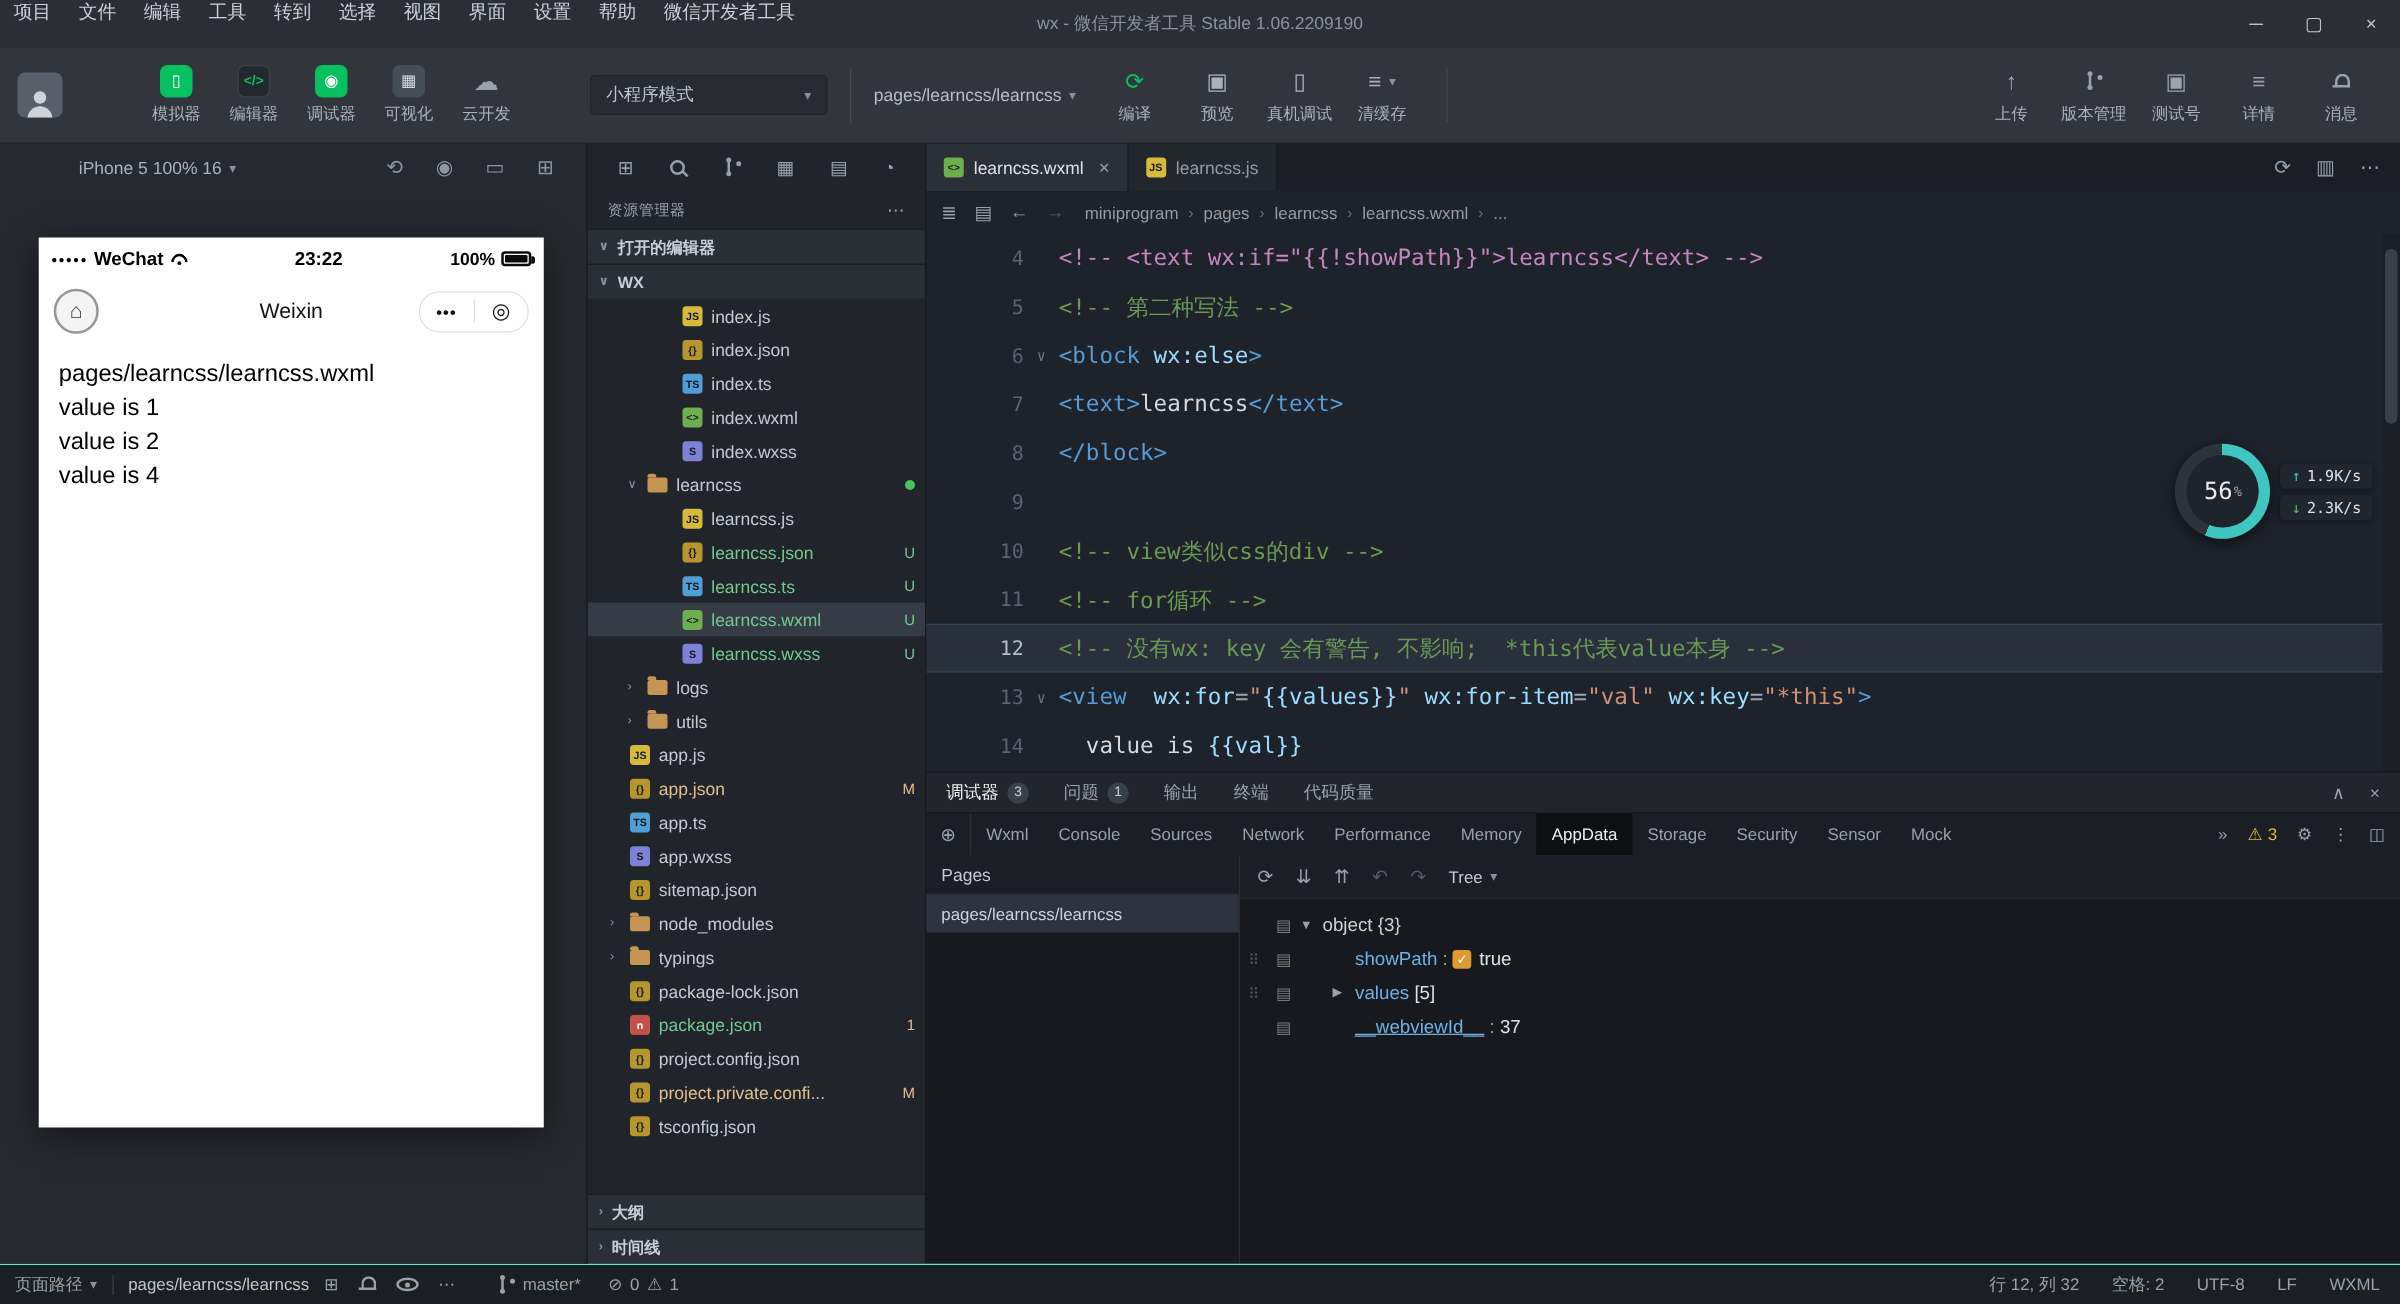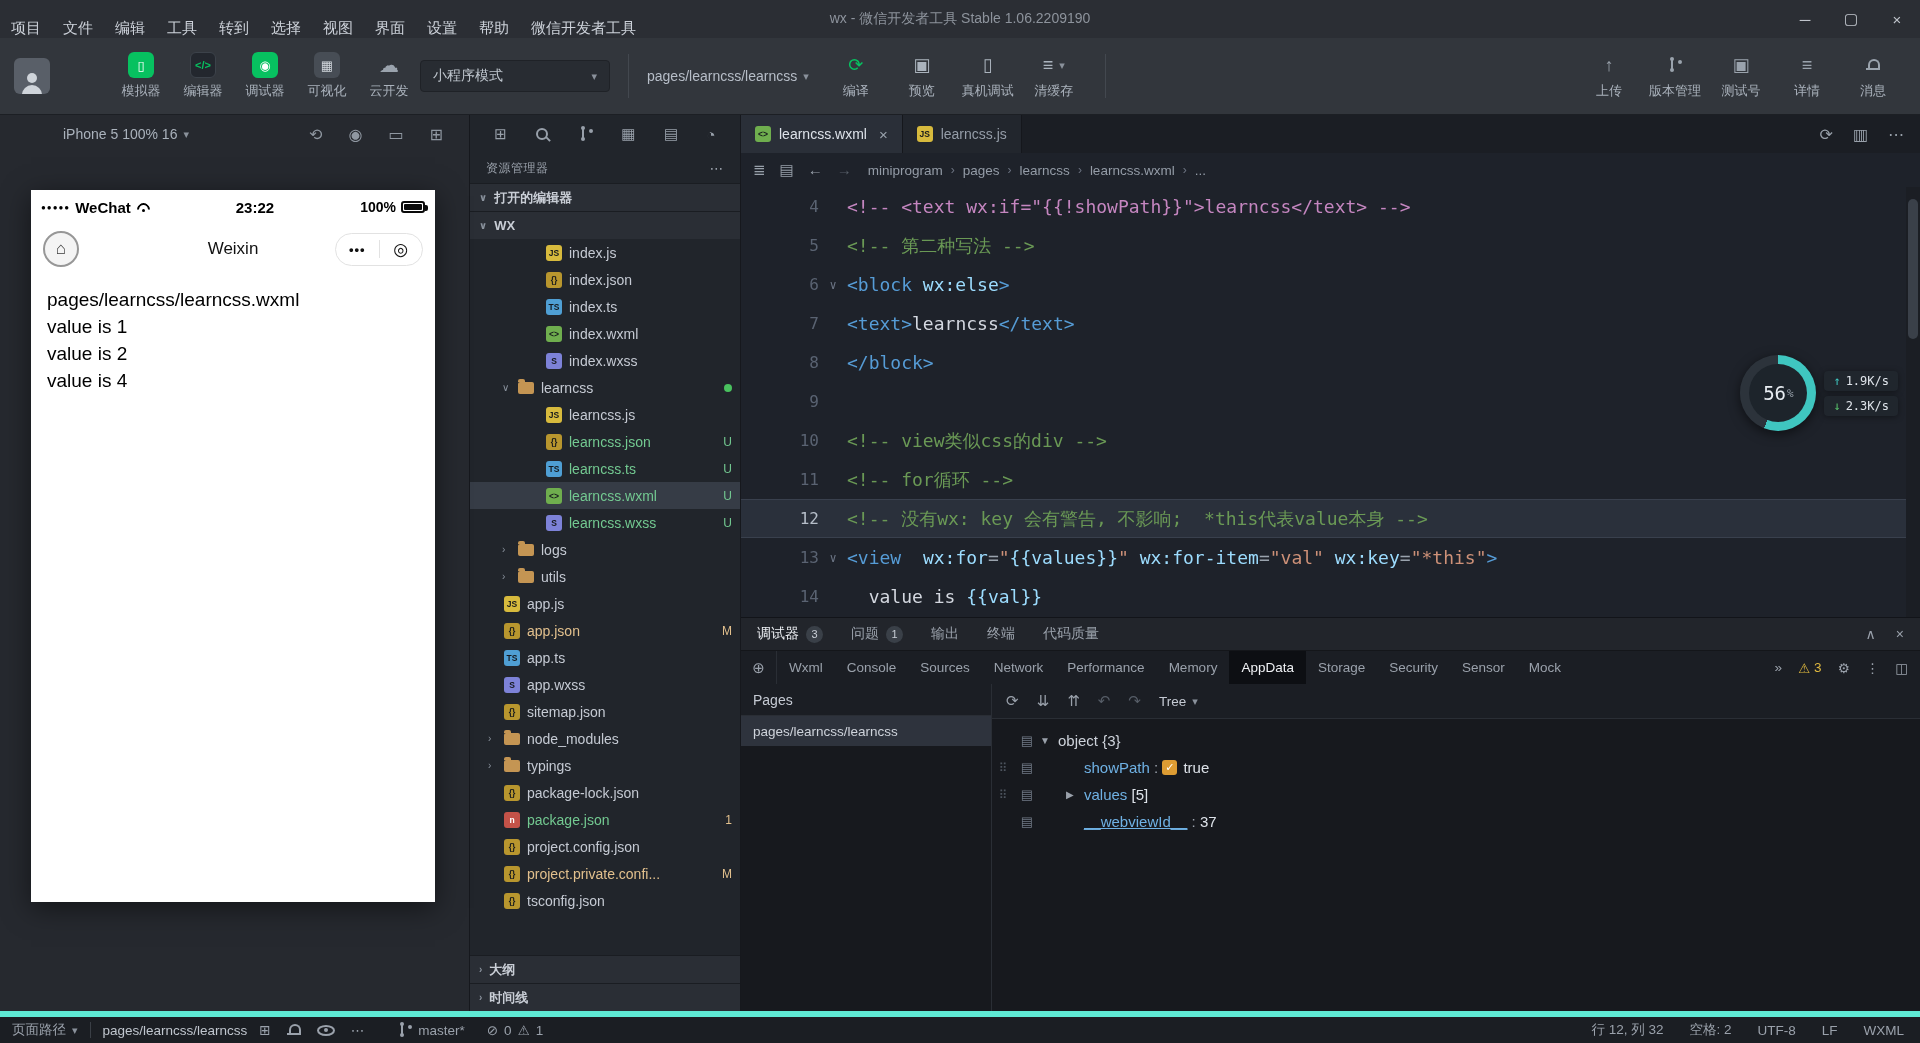--- a/index.html
+++ b/index.html
@@ -9,7 +9,7 @@
 
   
   .menubar { height:38px; background:#2b2e34; display:flex; align-items:center; position:relative; flex:none; }
-  .menu-items { display:flex; align-items:flex-end; height:100%;font-family:Liberation Serif, serif; }
+  .menu-items { display:flex; align-items:flex-start; height:100%;font-family:Liberation Serif, serif; }
   .menu-item { padding:0 11px; font-size:15px; color:#ccd1d9; cursor:default; }
   .win-title { position:absolute; left:0; right:0; text-align:center; font-size:14px; color:#8d939c; pointer-events:none; }
   .win-controls { margin-left:auto; display:flex; height:100%; position:relative; z-index:2; }

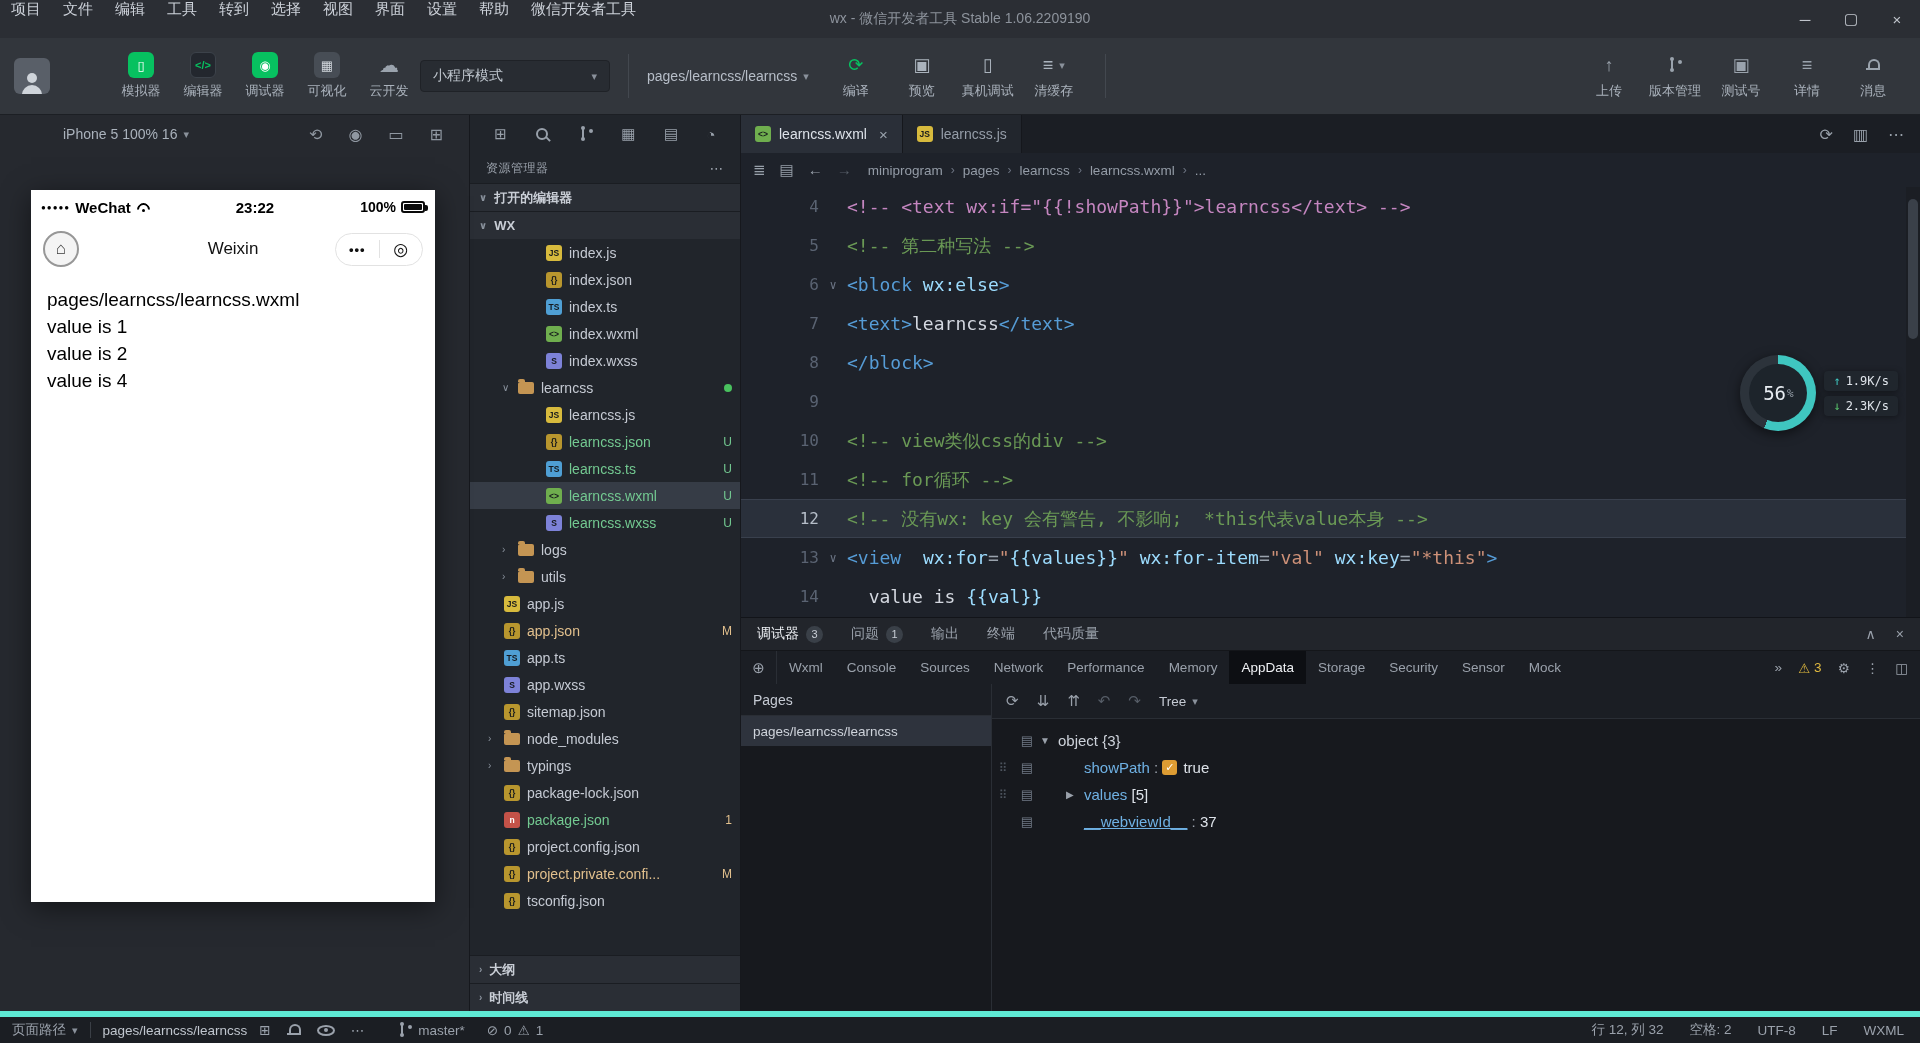--- a/index.html
+++ b/index.html
@@ -26,7 +26,7 @@
   .tb-icon.gray { background:#474d55; color:#d3d8de; }
   .tb-icon.plain { background:transparent; color:#9aa3ad; font-size:20px; }
   .tb-label { font-size:13px; color:#aab2bc; white-space:nowrap; }
-  .mode-select { width:190px; height:32px; background:#282c32; border:1px solid #1f2227; border-radius:4px;
+  .mode-select { margin-left:52px; width:190px; height:32px; background:#282c32; border:1px solid #1f2227; border-radius:4px;
     display:flex; align-items:center; justify-content:space-between; padding:0 12px; font-size:14px; color:#bfc6ce; }
   .caret { color:#8a919b; font-size:11px; margin-left:6px; }
   .vdiv { width:1px; height:44px; background:#43484f; margin:0 18px; }

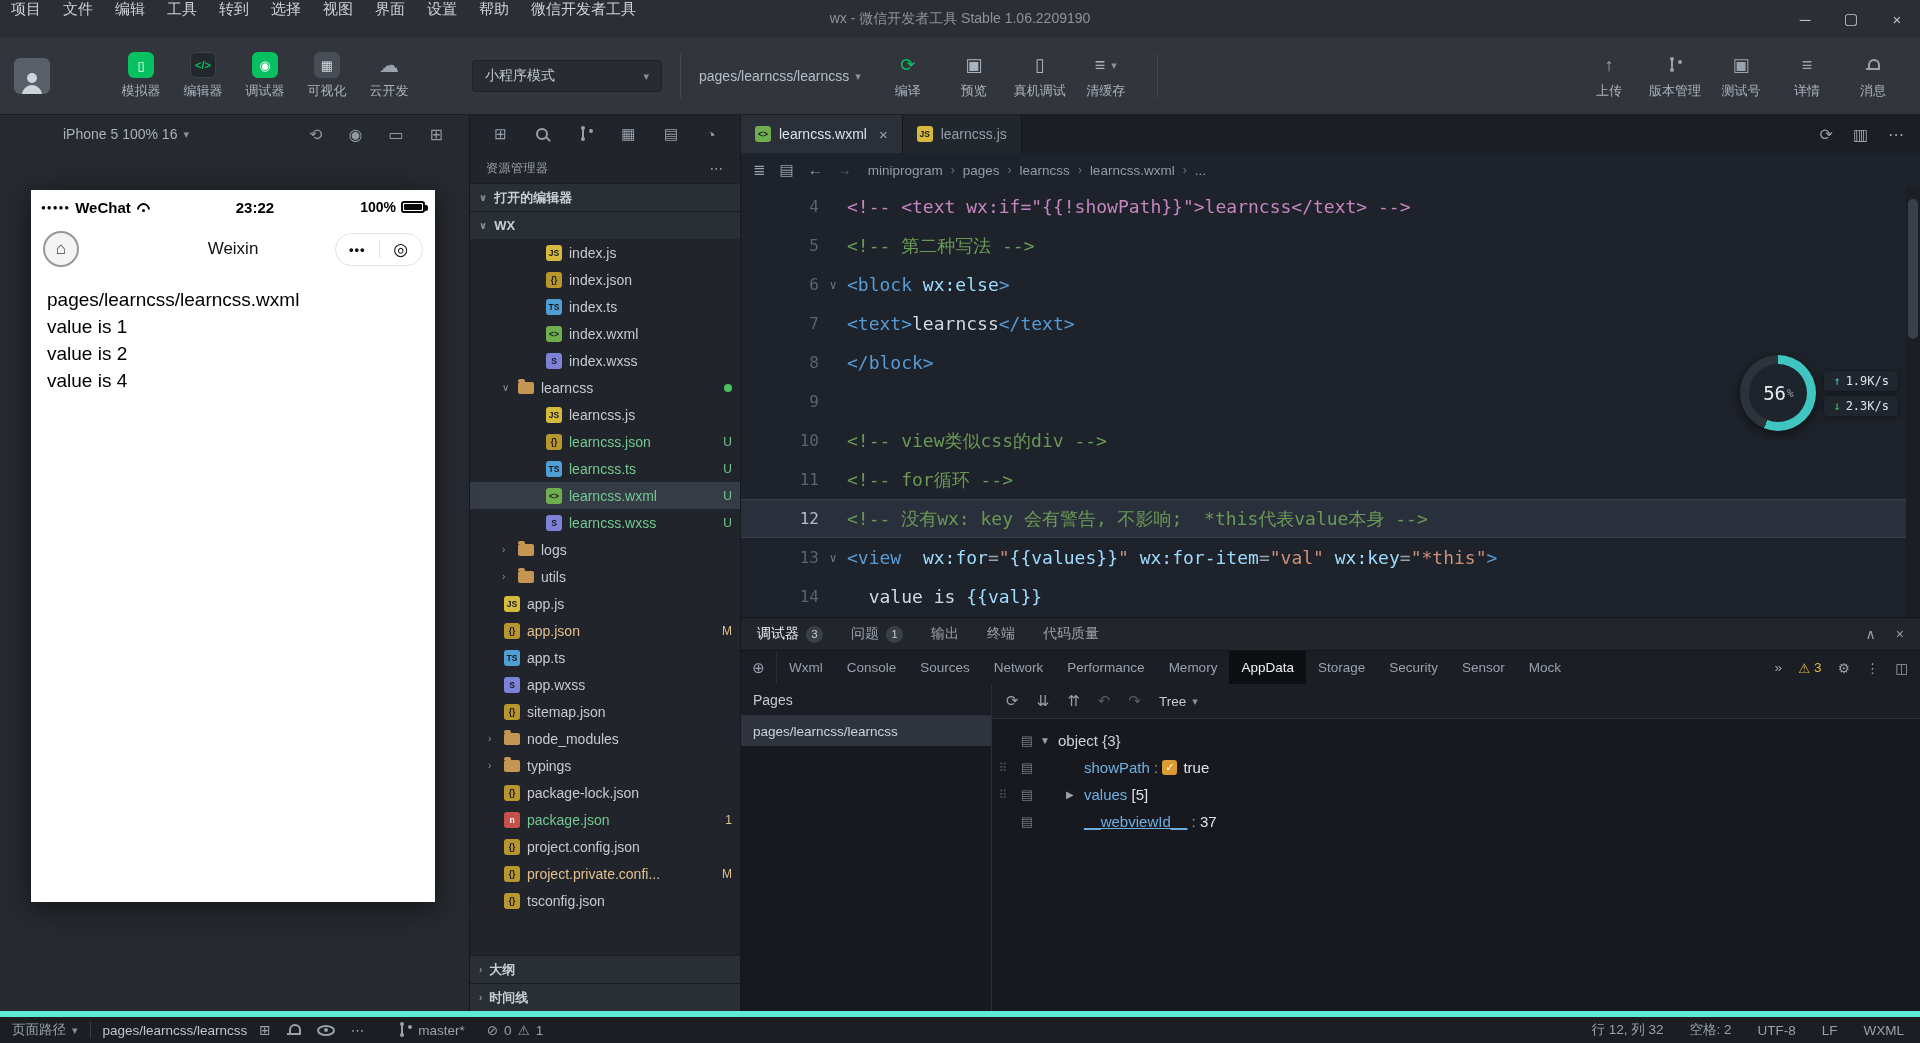--- a/index.html
+++ b/index.html
@@ -159,7 +159,7 @@
   .chk { width:15px; height:15px; background:#dd9c33; border-radius:3px; color:#fff; font-size:11px; display:inline-flex; align-items:center; justify-content:center; margin-right:6px; flex:none; }
 
   
-  .statusbar { height:32px; flex:none; background:#1b1e23; border-top:6px solid #5eead4; display:flex; align-items:center; padding:0 10px 0 12px; font-size:13.5px; color:#9aa1ab; }
+  .statusbar { height:32px; flex:none; background:#1b1e23; border-top:1px solid #5eead4; display:flex; align-items:center; padding:0 10px 0 12px; font-size:13.5px; color:#9aa1ab; }
   .sb-group { display:flex; align-items:center; gap:12px; }
   .sb-div { width:1px; height:16px; background:#3a3f46; }
   .sb-path { color:#c0c6ce; }

